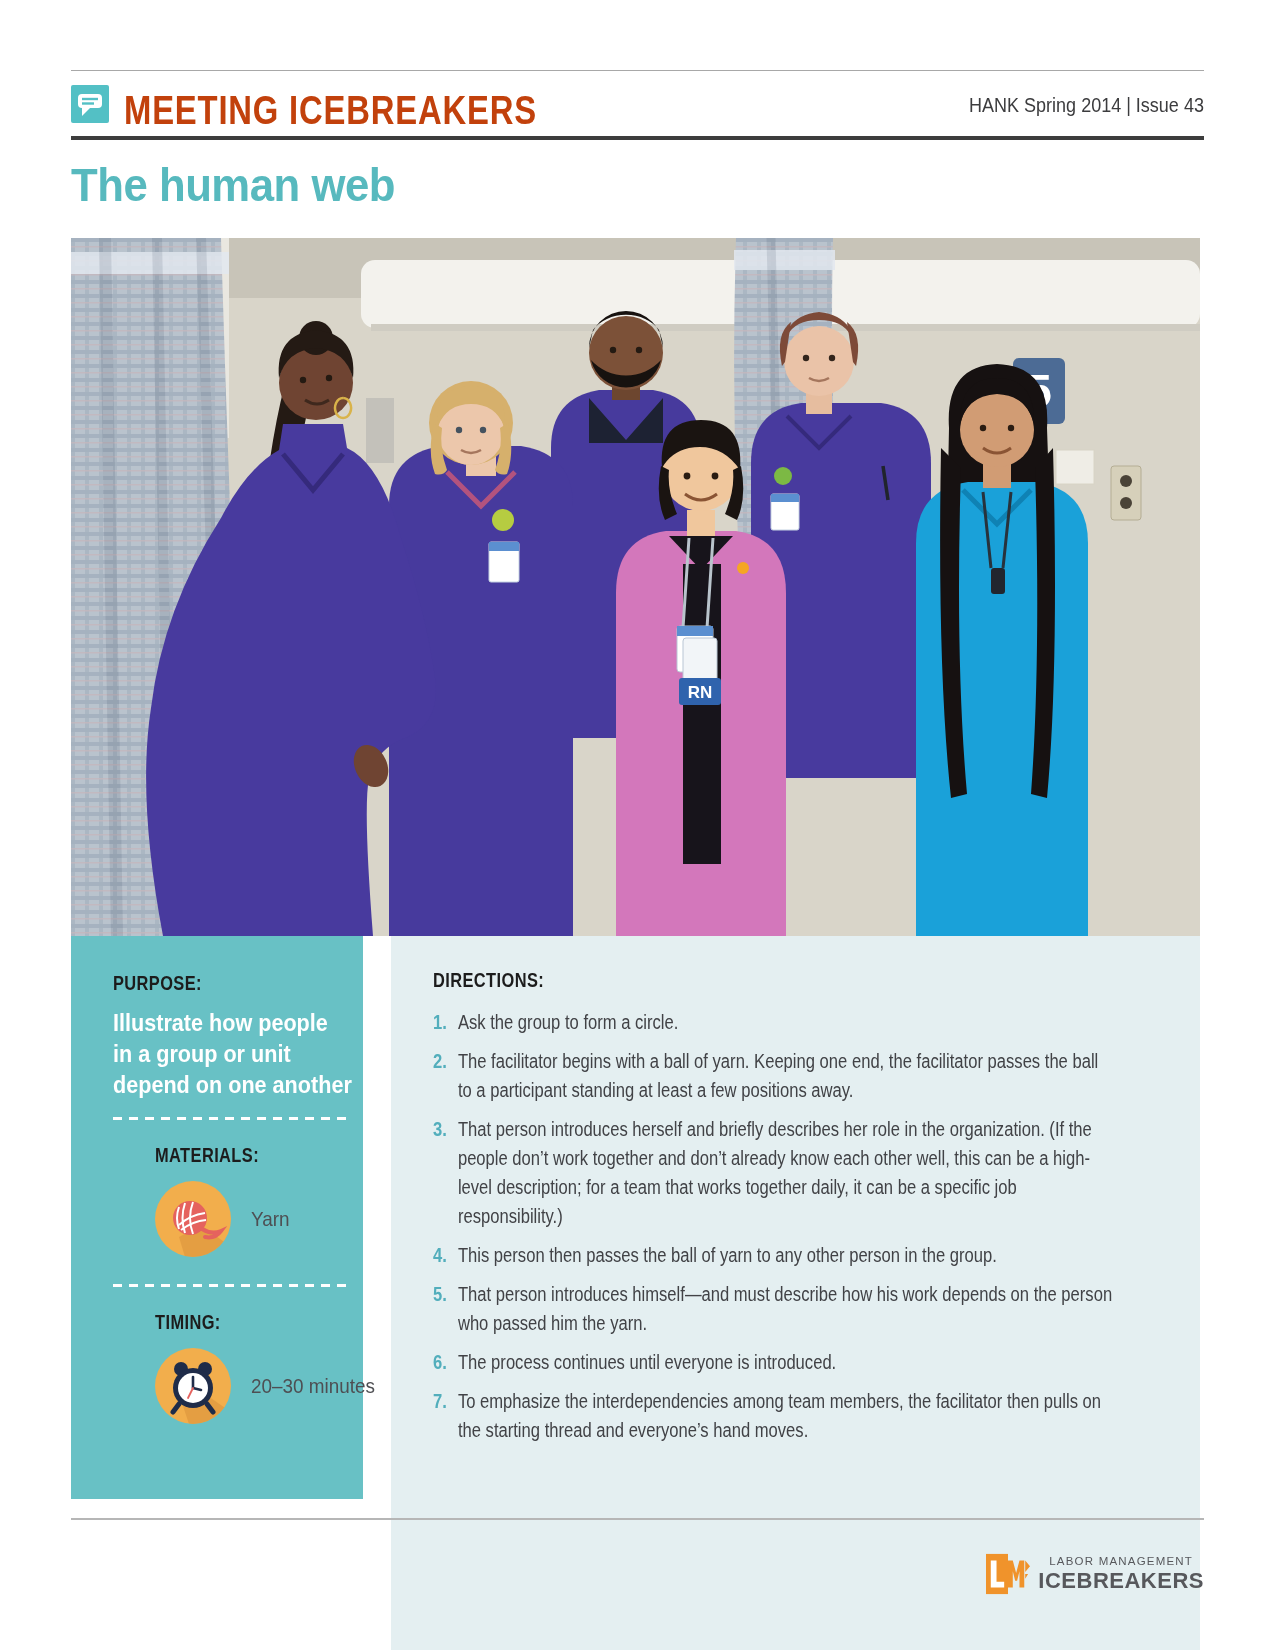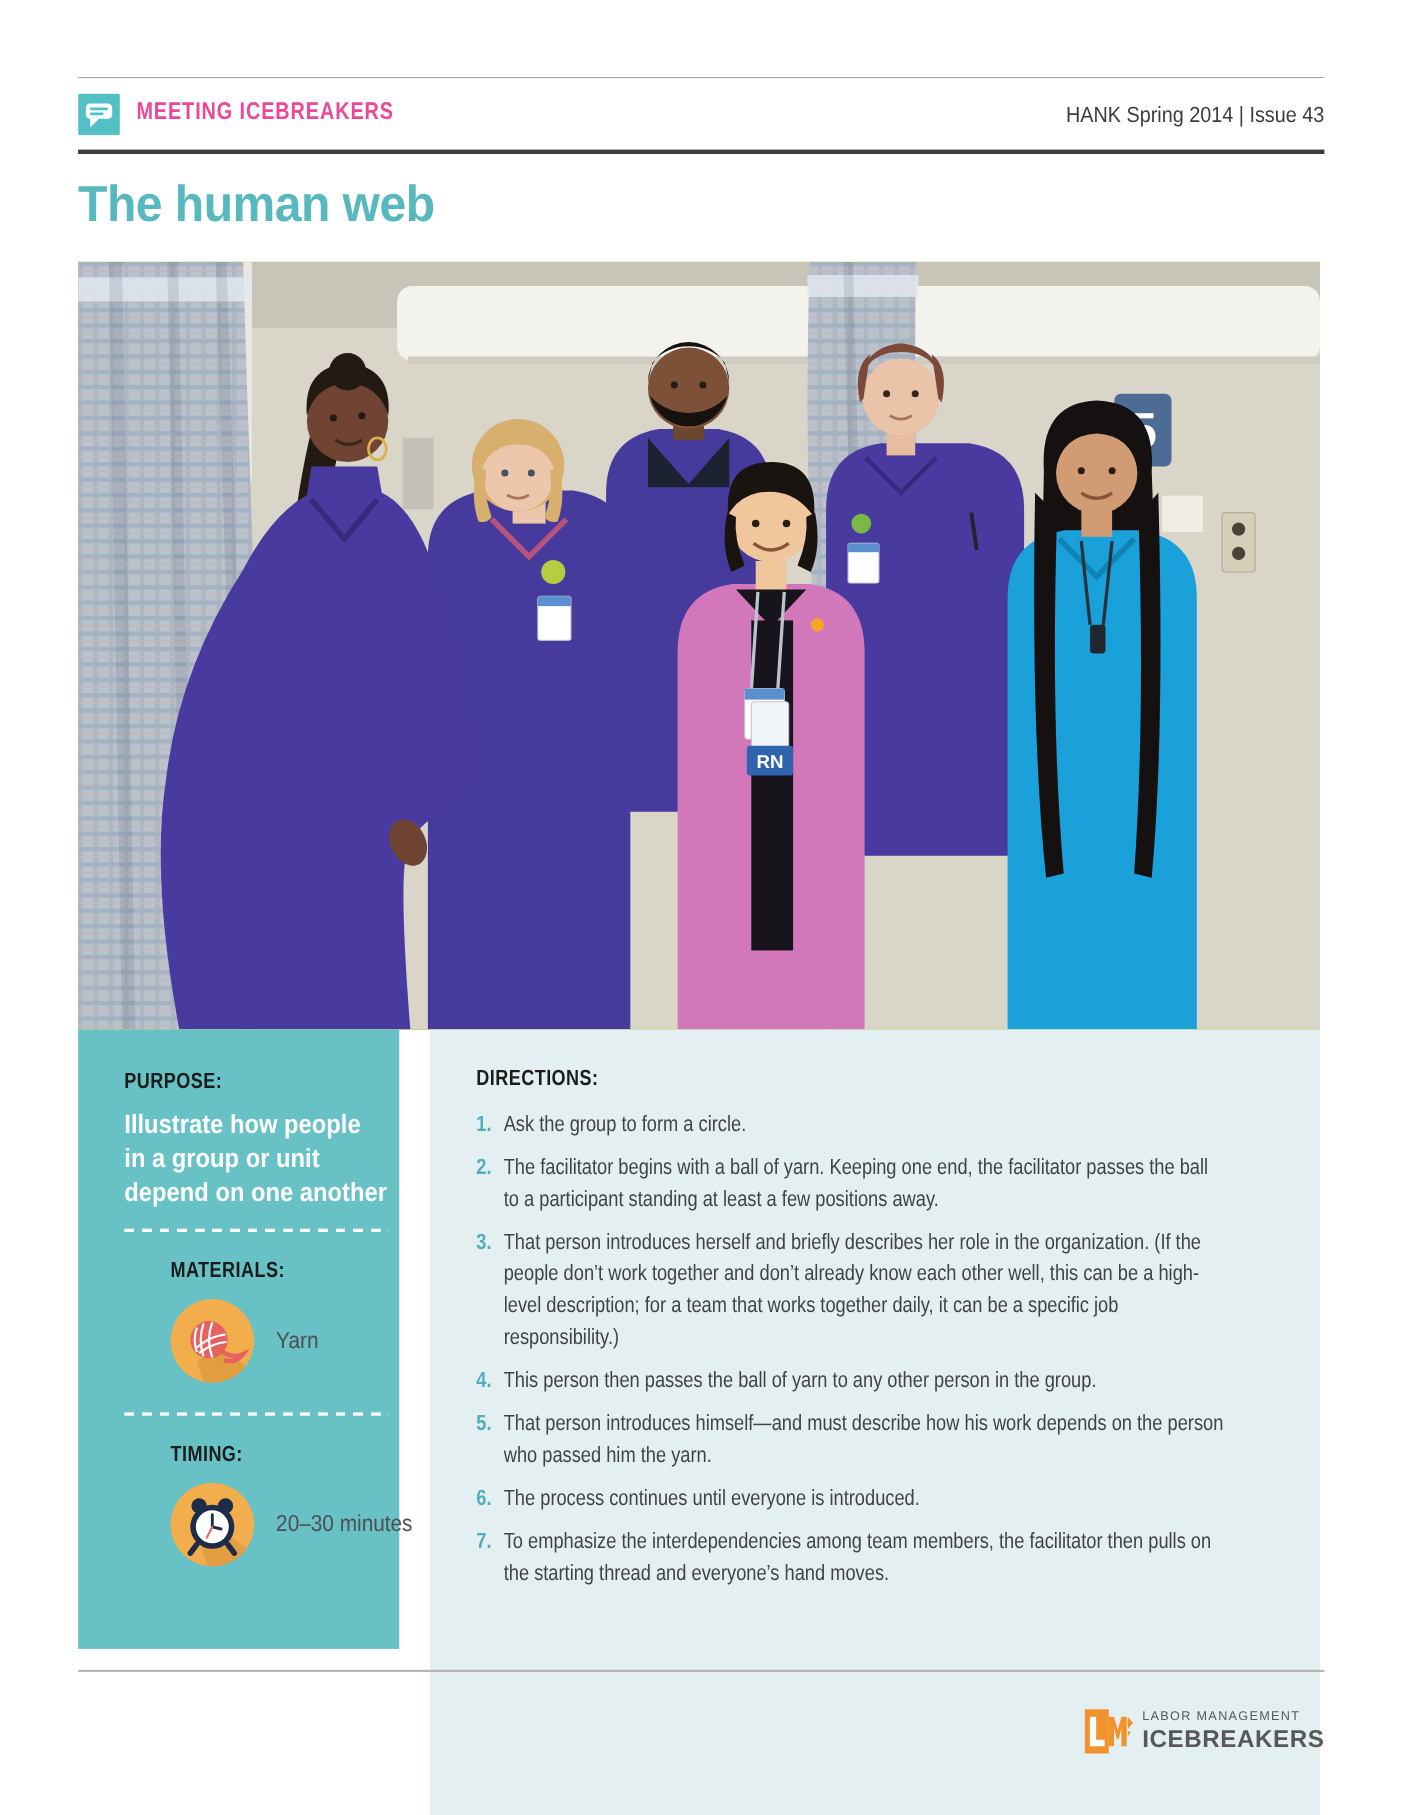--- a/index.html
+++ b/index.html
@@ -14,8 +14,8 @@
   .cond90{display:inline-block;transform:scaleX(0.9);transform-origin:0 50%;white-space:nowrap;}
 
   .header-icon{position:absolute;left:71px;top:85px;width:38px;height:38px;}
-  .header-title{position:absolute;left:124px;top:88px;font-size:22px;font-weight:700;
-        letter-spacing:1px;color:#ec4899;}
+  .header-title{position:absolute;left:124px;top:88px;font-size:40px;font-weight:700;
+        letter-spacing:1px;color:#c2410c;}
   .header-meta{position:absolute;right:71px;top:94px;font-size:20px;color:#3c3c3e;}
   .header-meta .cond{transform-origin:100% 50%;transform:scaleX(0.9);}
 

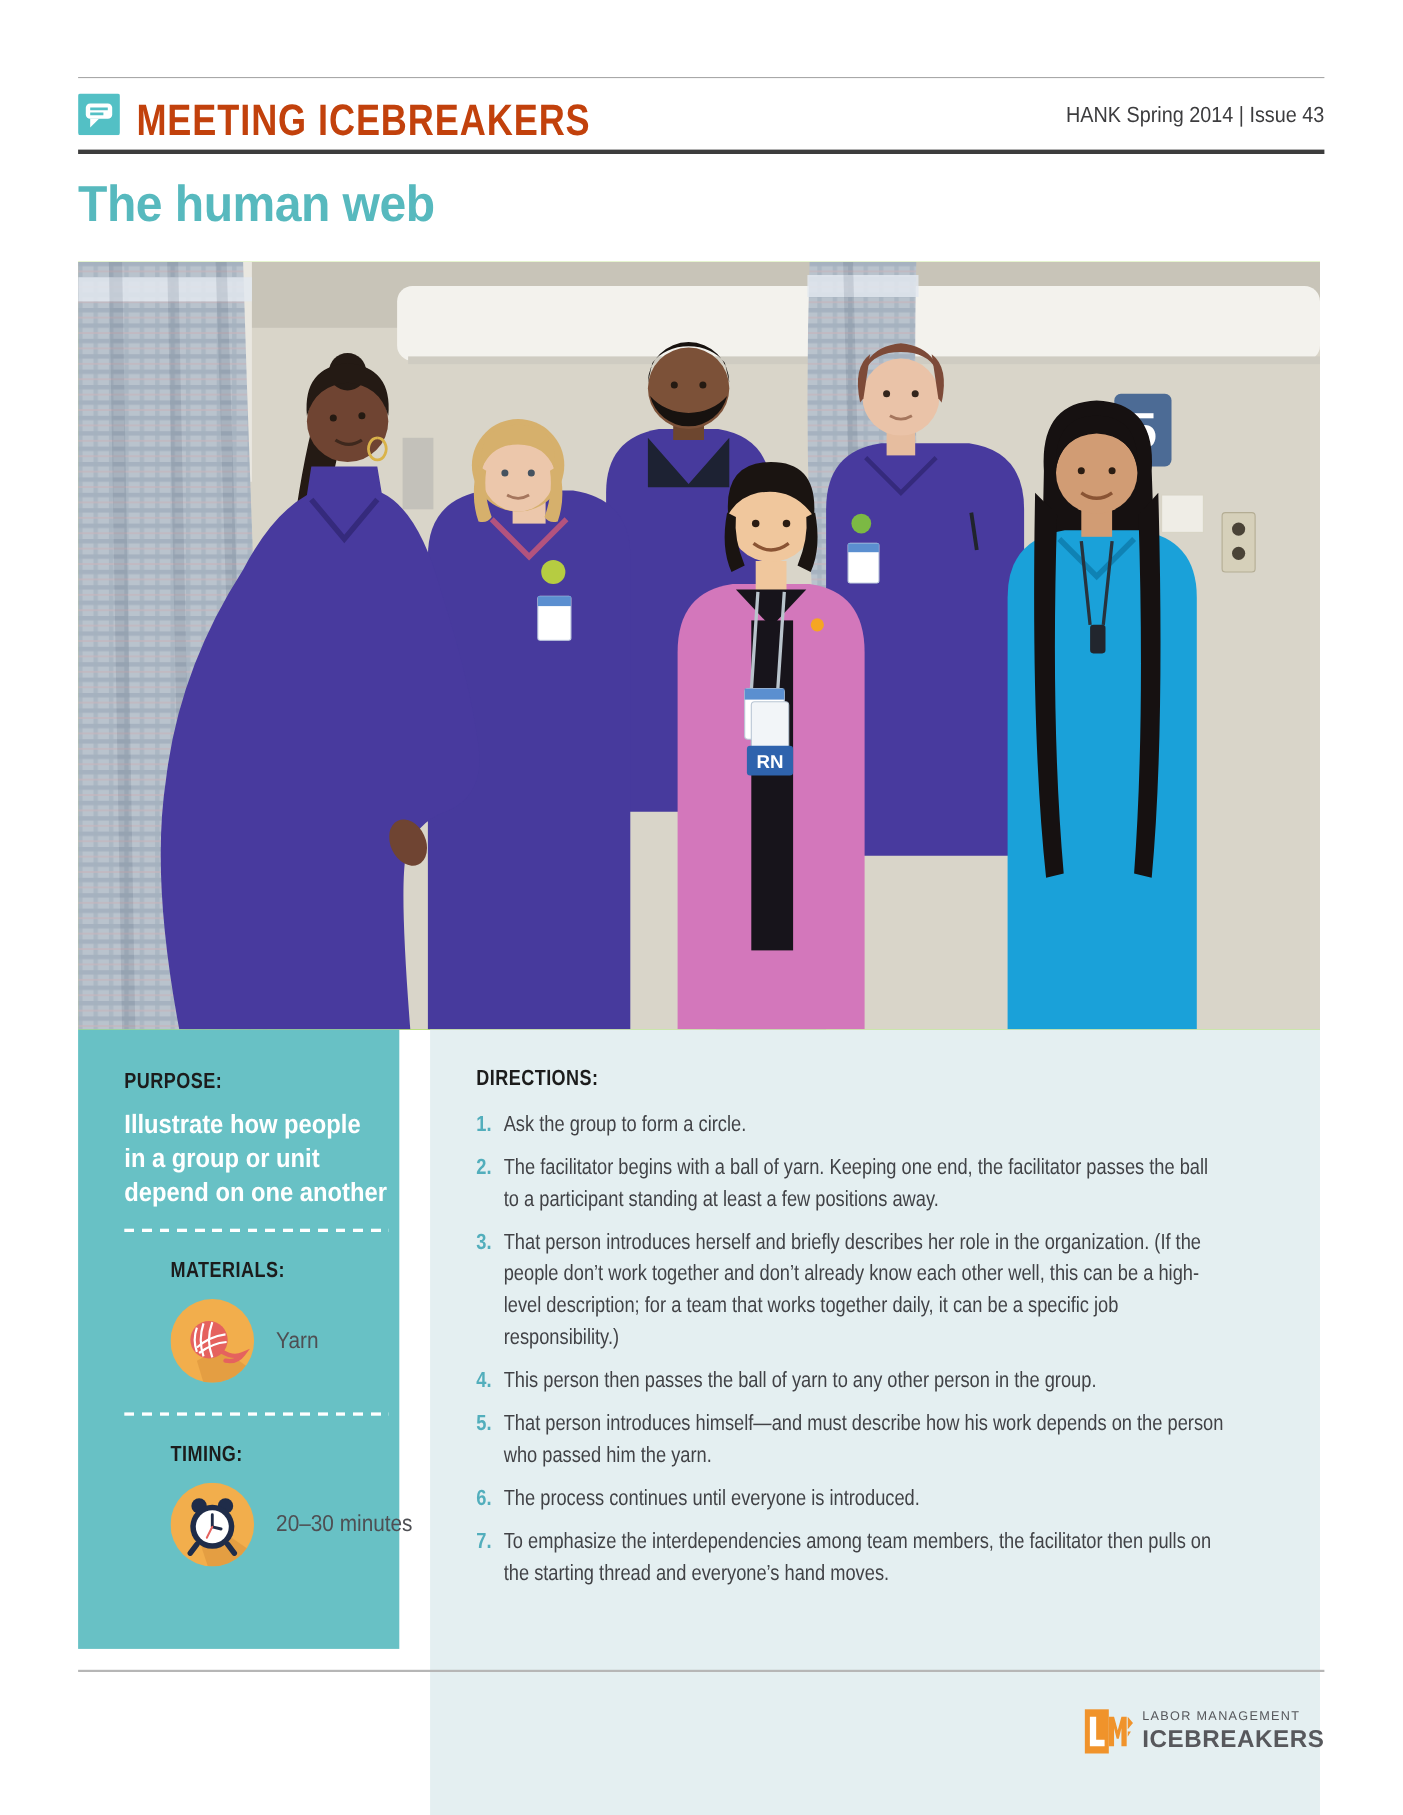--- a/index.html
+++ b/index.html
@@ -22,7 +22,7 @@
   .page-title{position:absolute;left:71px;top:158px;font-size:46px;font-weight:700;color:#57b9be;}
   .page-title .cond{transform:scaleX(0.95);letter-spacing:-0.5px;}
 
-  .photo{position:absolute;left:71px;top:238px;width:1129px;height:698px;overflow:hidden;background:#84cc16;}
+  .photo{position:absolute;left:71px;top:238px;width:1129px;height:698px;overflow:hidden;background:#fdba74;}
 
   .panel-purpose{position:absolute;left:71px;top:936px;width:292px;height:563px;
         background:#68c1c5;box-sizing:border-box;padding:36px 20px 0 42px;}

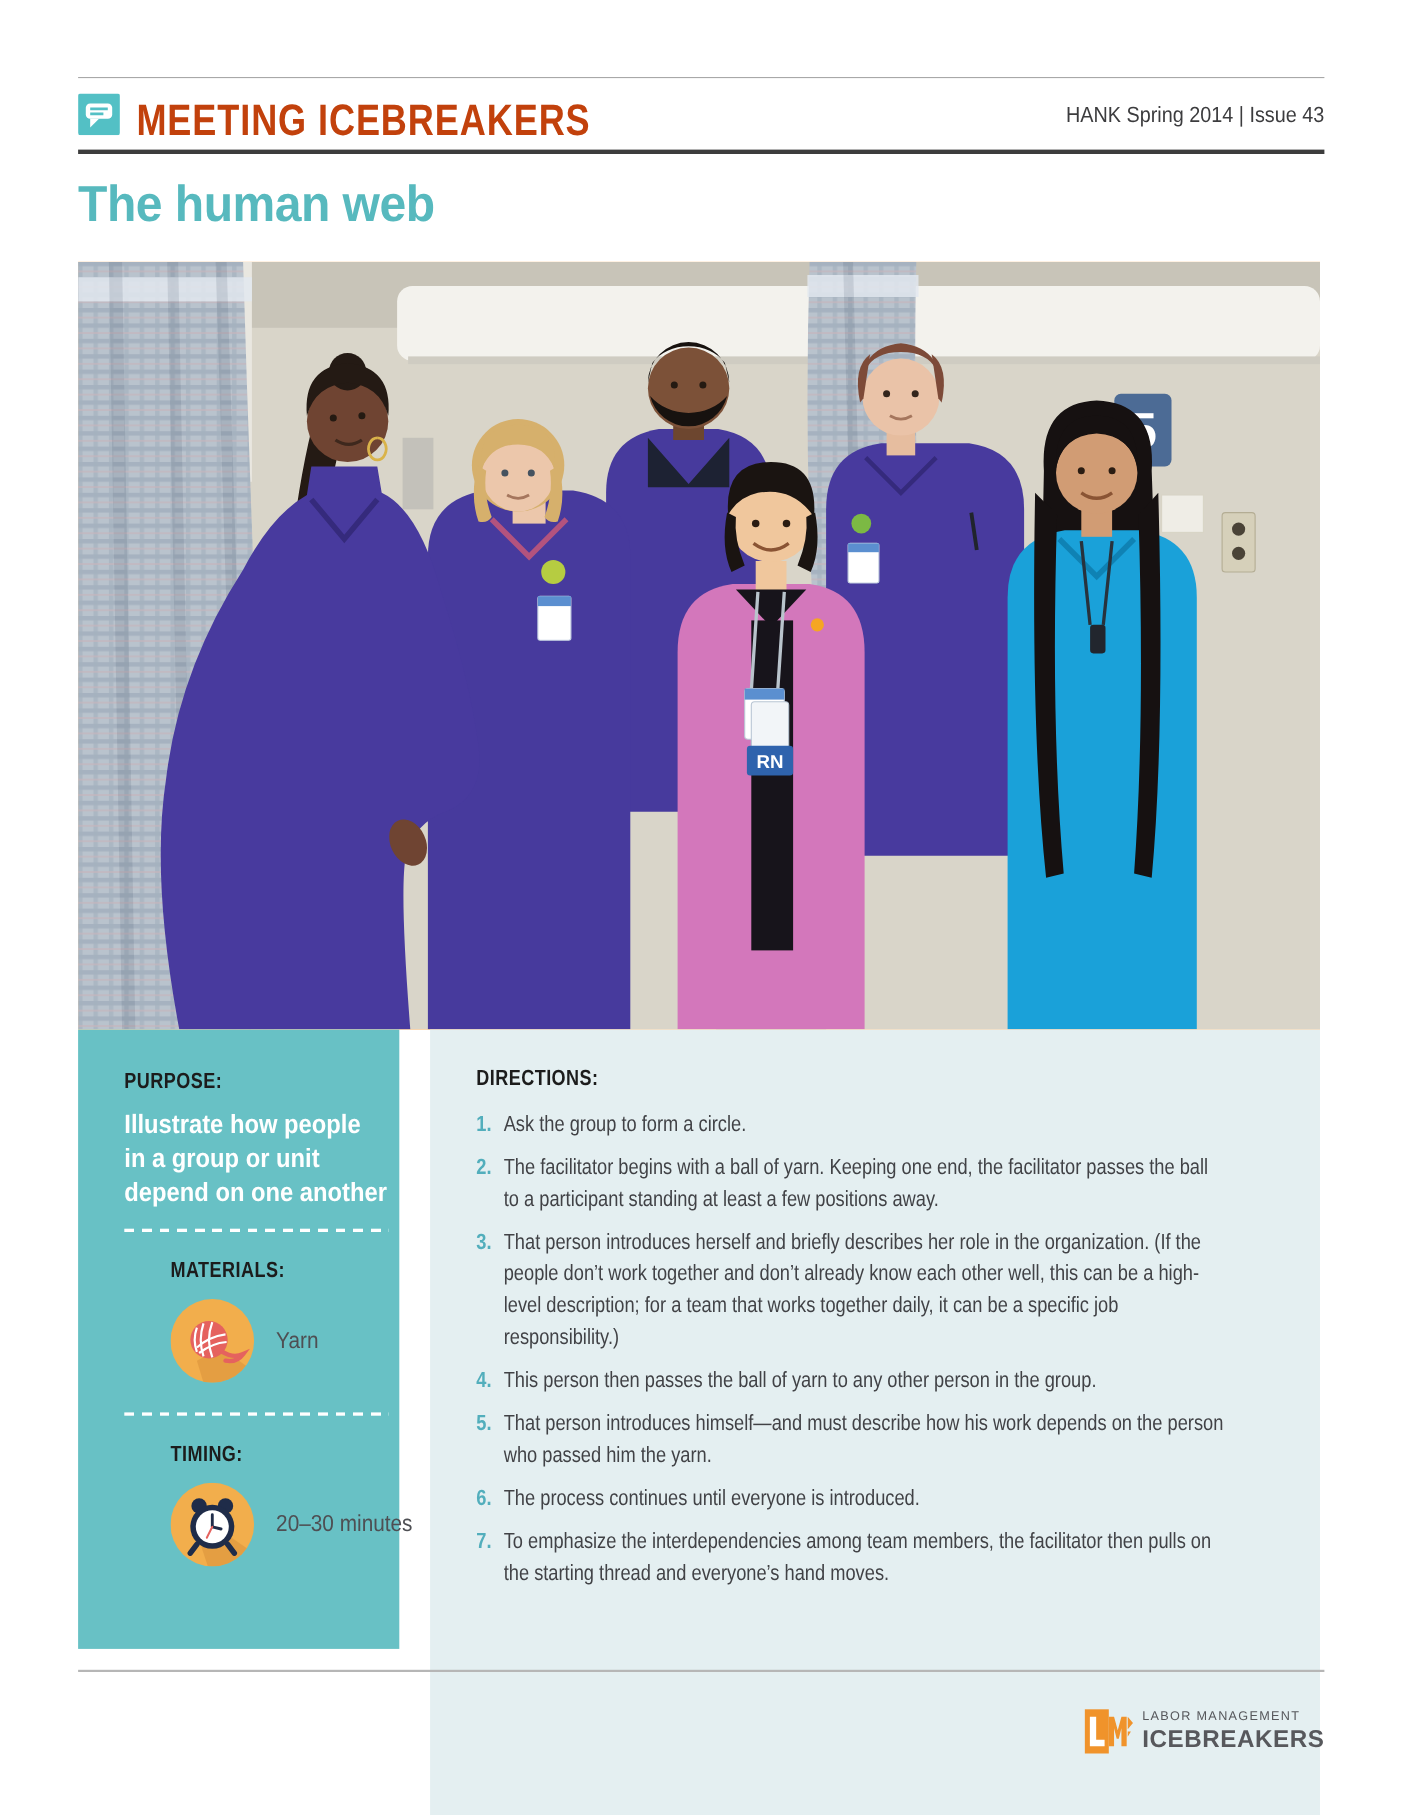--- a/index.html
+++ b/index.html
@@ -52,7 +52,7 @@
   .footer-text .link-rest{color:#4fb7bf;}
   .footer-logo{position:absolute;right:71px;top:1553px;display:flex;align-items:center;}
   .logo-mark{width:44px;height:42px;}
-  .logo-text{margin-left:8px;color:#57585c;line-height:1;}
+  .logo-text{margin-left:8px;color:#57585c;line-height:1;text-align:center;}
   .logo-line1{font-size:11.5px;letter-spacing:1.2px;font-weight:400;}
   .logo-line2{font-size:22px;font-weight:700;letter-spacing:0.5px;margin-top:2px;}
 </style>

